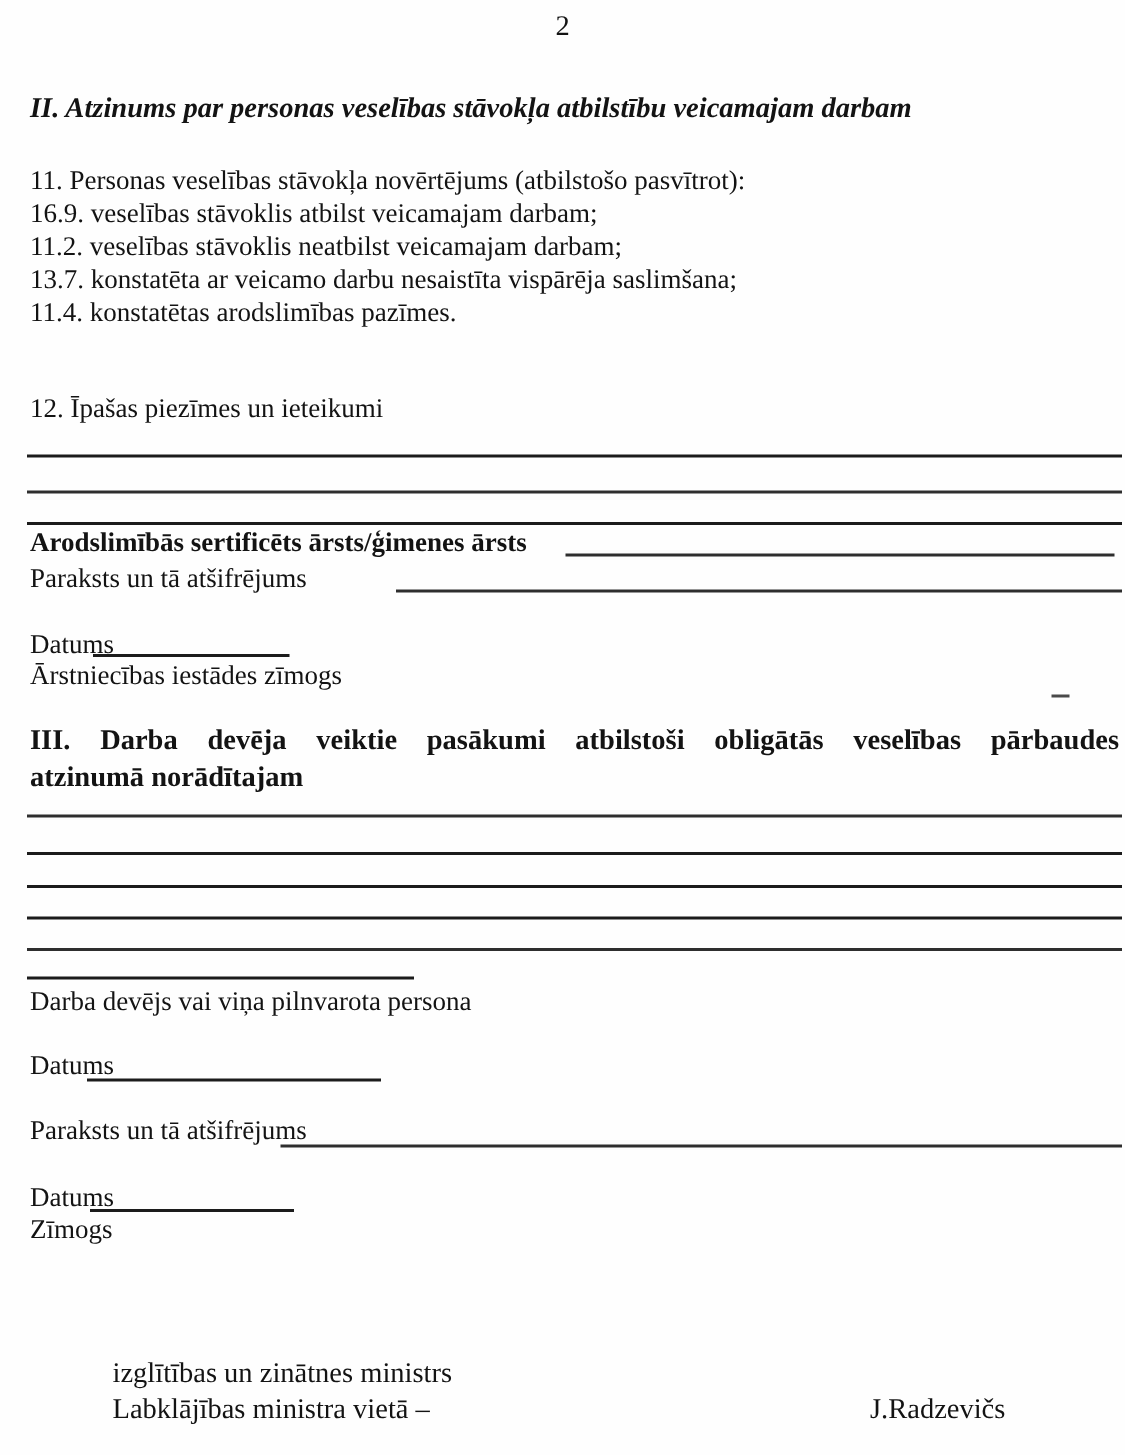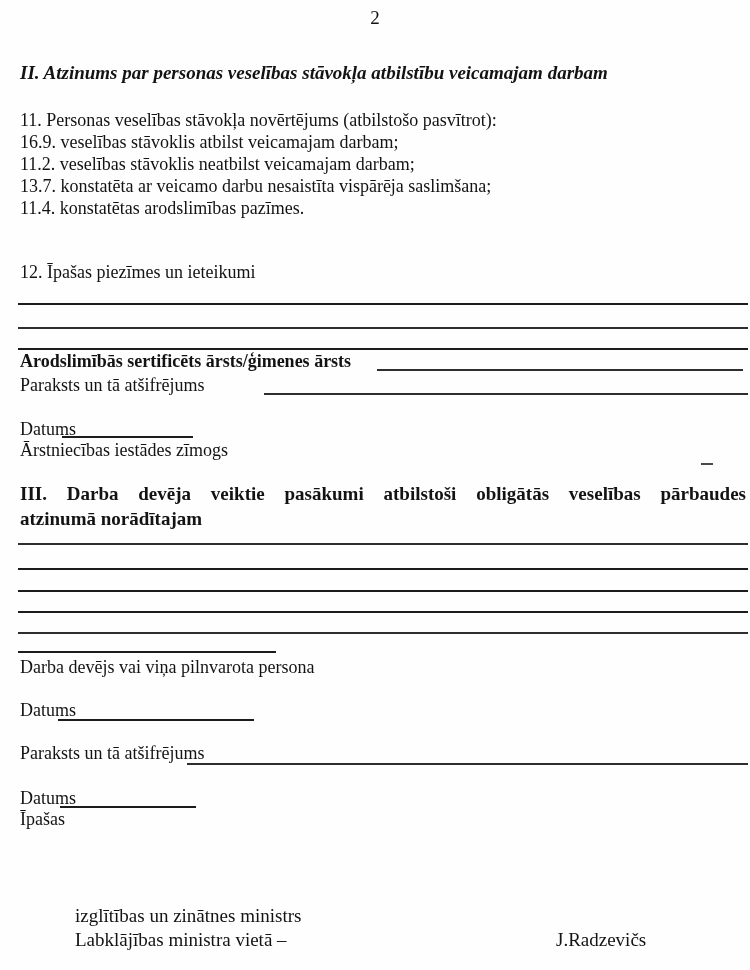--- a/index.html
+++ b/index.html
@@ -121,7 +121,7 @@
   <div class="abs body-text" style="left:20px; top:787px;">Datums</div>
   <div class="rule" style="top:806px; left:60px; width:136px;"></div>
 
-  <div class="abs body-text" style="left:20px; top:808px;">Īpašas</div>
+  <div class="abs body-text" style="left:20px; top:808px;">Zīmogs</div>
 
   <div class="abs footer-text" style="left:75px; top:904px;">
     <div>izglītības un zinātnes ministrs</div>

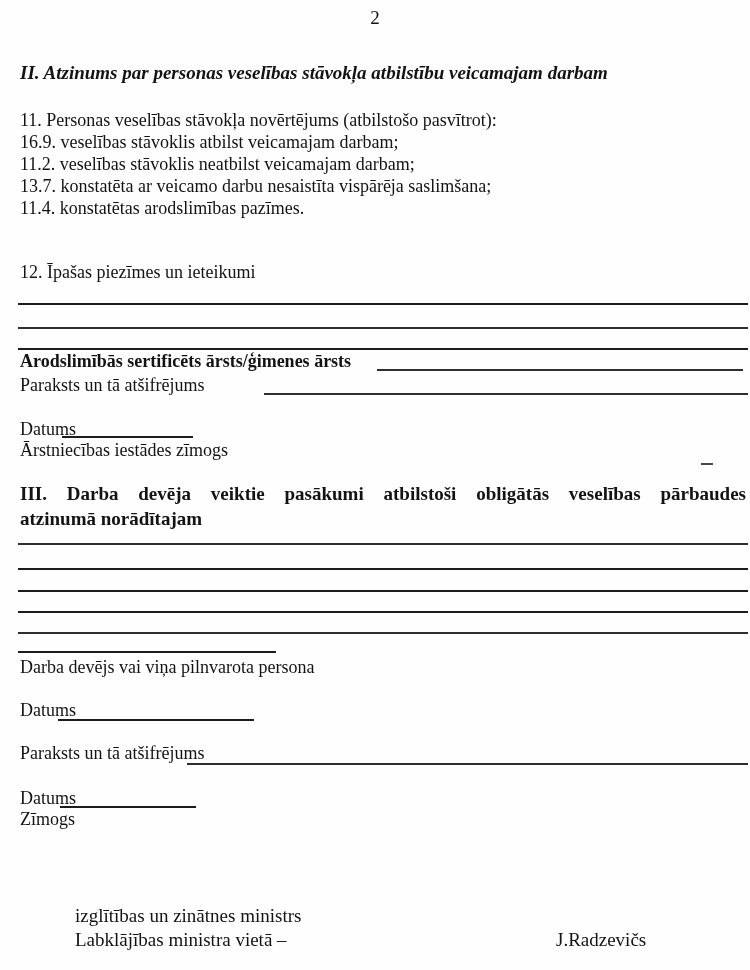--- a/index.html
+++ b/index.html
@@ -127,7 +127,7 @@
     <div>izglītības un zinātnes ministrs</div>
     <div>Labklājības ministra vietā –</div>
   </div>
-  <div class="abs footer-text" style="left:556px; top:928px;">J.Radzevičs</div>
+  <div class="abs footer-text" style="left:580px; top:928px;">J.Radzevičs</div>
 
 </div>
 

